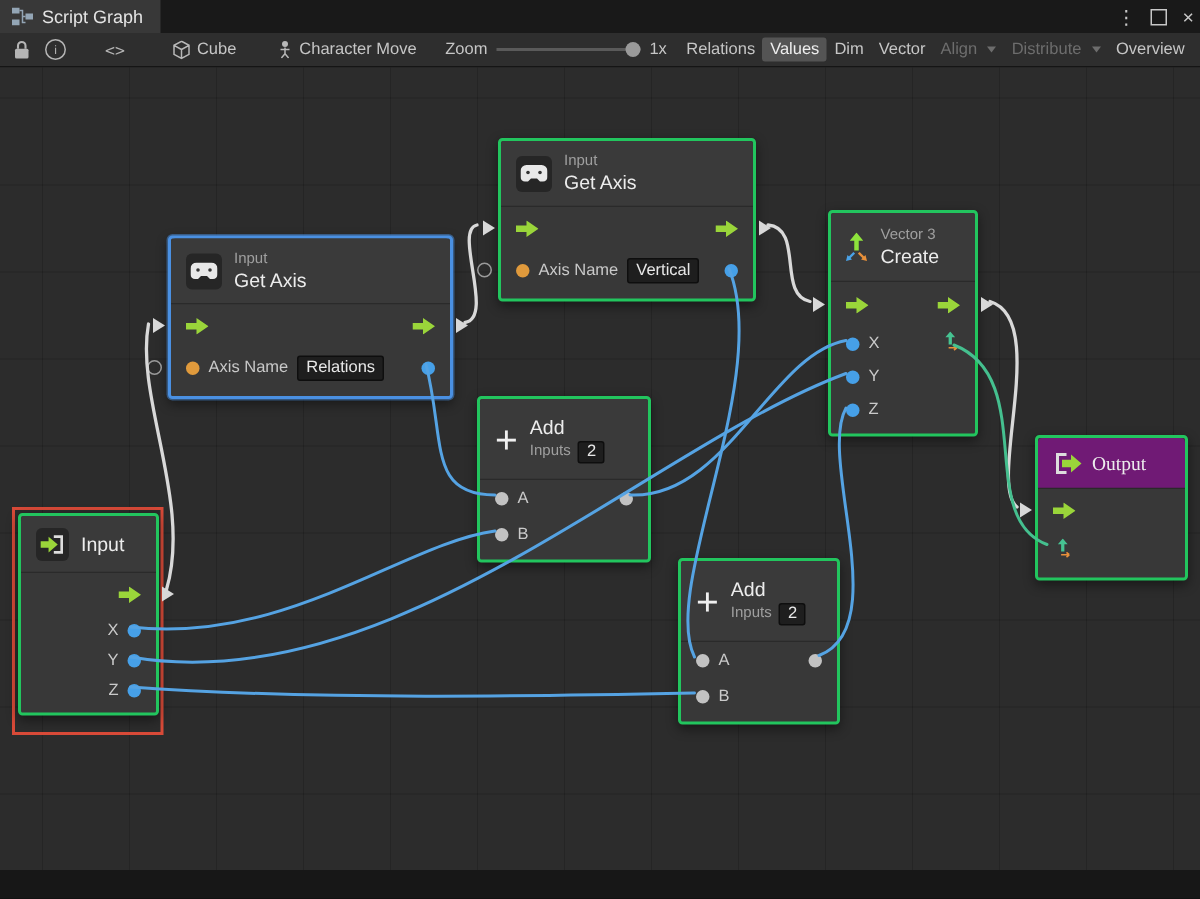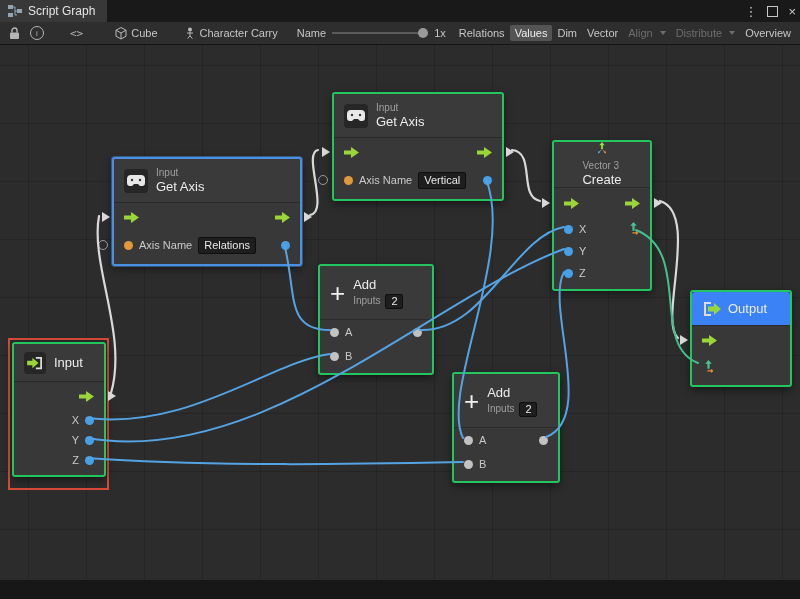--- a/index.html
+++ b/index.html
@@ -113,7 +113,7 @@
           <circle cx="6" cy="2.4" r="2" fill="#b8b8b8"></circle>
           <path d="M6 4.6v4.2M3 6h6M6 8.8 3.6 11.6M6 8.8l2.4 2.8" stroke="#b8b8b8" fill="none"></path>
         </svg>
-      <span>Character Carry</span>
+      <span>Character Move</span>
     </div>
     <div class="sp8"></div>
     <span style="padding-left:6px;">Name</span>

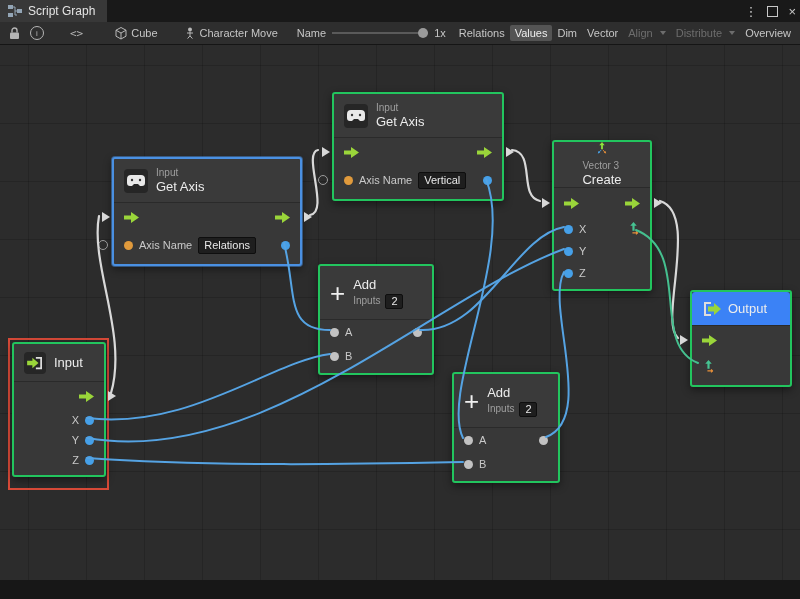--- a/index.html
+++ b/index.html
@@ -116,7 +116,7 @@
       <span>Character Move</span>
     </div>
     <div class="sp8"></div>
-    <span style="padding-left:6px;">Name</span>
+    <span style="padding-left:6px;">Zoom</span>
     <div class="slider">
       <div class="track"></div>
       <div class="handle"></div>

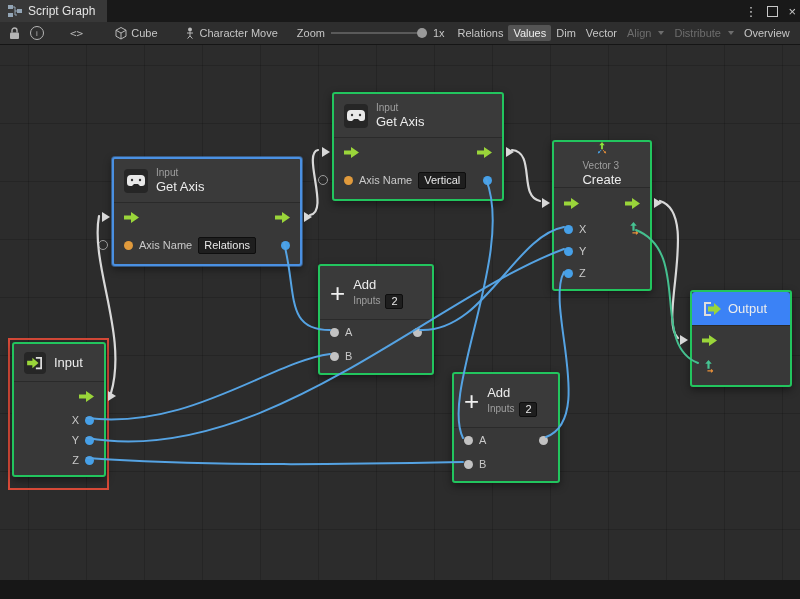--- a/index.html
+++ b/index.html
@@ -294,7 +294,7 @@
   </div>
 
   <div class="node" style="left:552px;top:140px;width:96px;">
-    <div class="n-header" style="height:45px;gap:6px;padding:0 7px;flex-direction:column;">
+    <div class="n-header" style="height:45px;gap:6px;padding:0 7px;">
       <svg width="20" height="20" viewBox="0 0 20 20">
         <path d="M10 0l4.5 5.5h-3V12h-3V5.5h-3z" fill="#8ee33c"></path>
         <path d="M8.5 13.5 5 17" stroke="#4aa3e8" stroke-width="1.6"></path>

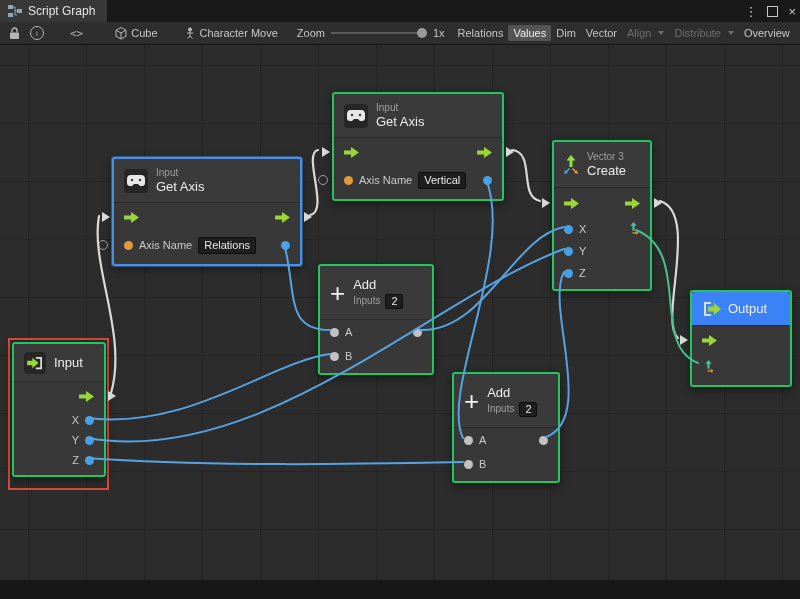--- a/index.html
+++ b/index.html
@@ -41,7 +41,7 @@
         color:#d8d8d8;font-size:11px;box-shadow:0 3px 8px rgba(0,0,0,.45);z-index:2;padding-bottom:5px;}
   .node.sel-blue{border-color:#4a90e2;box-shadow:0 0 0 1px rgba(74,144,226,.5),0 3px 8px rgba(0,0,0,.45);}
   .n-header{display:flex;align-items:center;gap:8px;padding:0 10px;border-bottom:1px solid #2a2a2a;background:#3a3a3a;border-radius:3px 3px 0 0;}
-  .n-header.teal{background:#3b82f6;}
+  .n-header.teal{background:#701a75;font-family:Liberation Serif, serif;}
   .icon-box{width:24px;height:24px;background:#262626;border-radius:4px;display:flex;align-items:center;justify-content:center;flex:none;}
   .n-cat{font-size:10px;color:#9f9f9f;line-height:12px;}
   .n-title{font-size:13px;color:#ececec;line-height:15px;}

